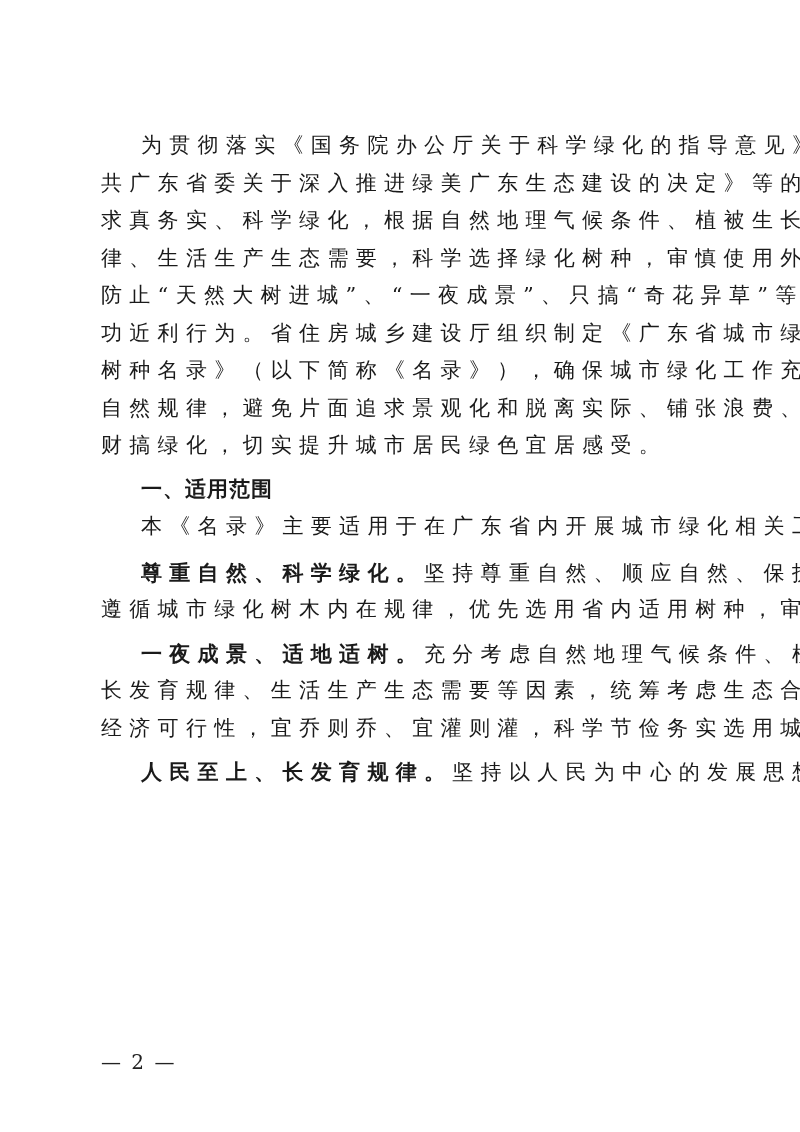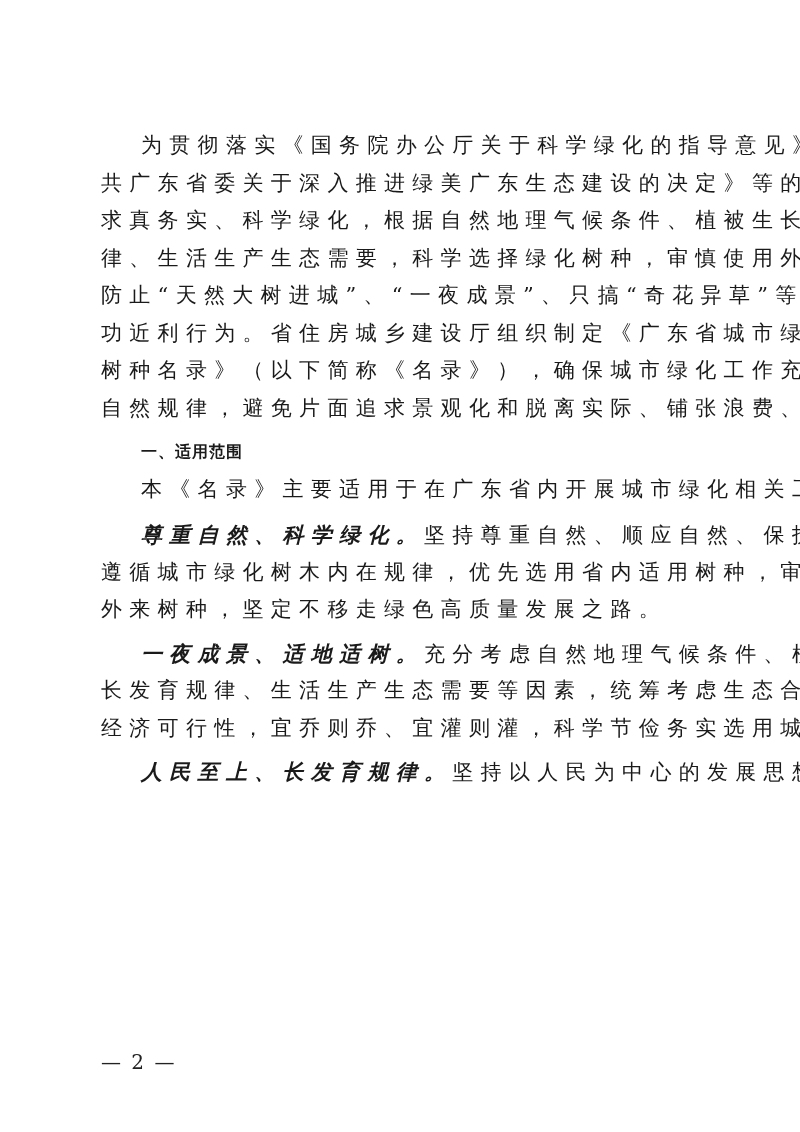--- a/index.html
+++ b/index.html
@@ -34,6 +34,7 @@
       <div class="line">功近利行为。省住房城乡建设厅组织制定《广东省城市绿化适用</div>
       <div class="line">树种名录》（以下简称《名录》），确保城市绿化工作充分尊重</div>
       <div class="line">自然规律，避免片面追求景观化和脱离实际、铺张浪费、劳民伤</div>
+      <div class="line">财搞绿化，切实提升城市居民绿色宜居感受。</div>
     </div>
 
     <div class="gap-small"></div>

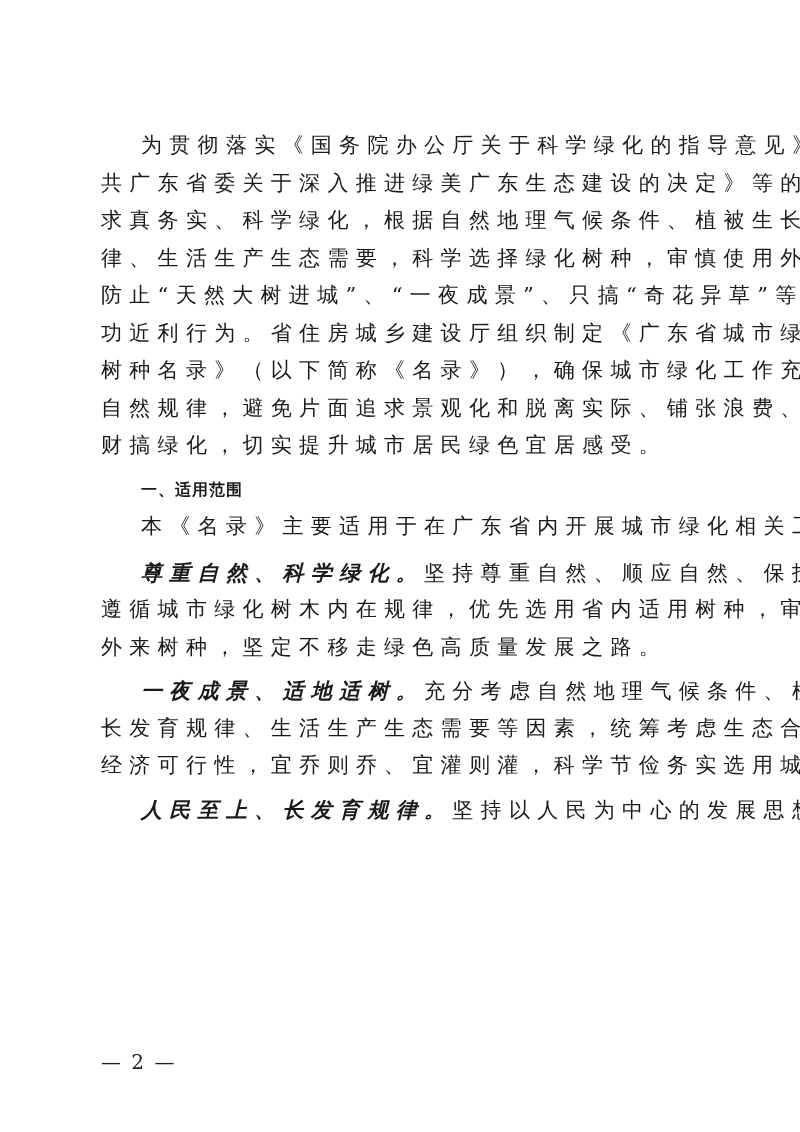--- a/index.html
+++ b/index.html
@@ -11,7 +11,7 @@
           white-space: nowrap; overflow: visible; }
   .indent { padding-left: 40px; }
   .heading { font-family: "DejaVu Sans", "Liberation Sans", sans-serif; font-weight: bold;
-             letter-spacing: 1px; font-size: 16px; }
+             letter-spacing: 1px; font-size: 21px; }
   .lead { font-weight: bold; font-style: italic; }
   .gap-small { height: 6px; }
   .gap { height: 8px; }

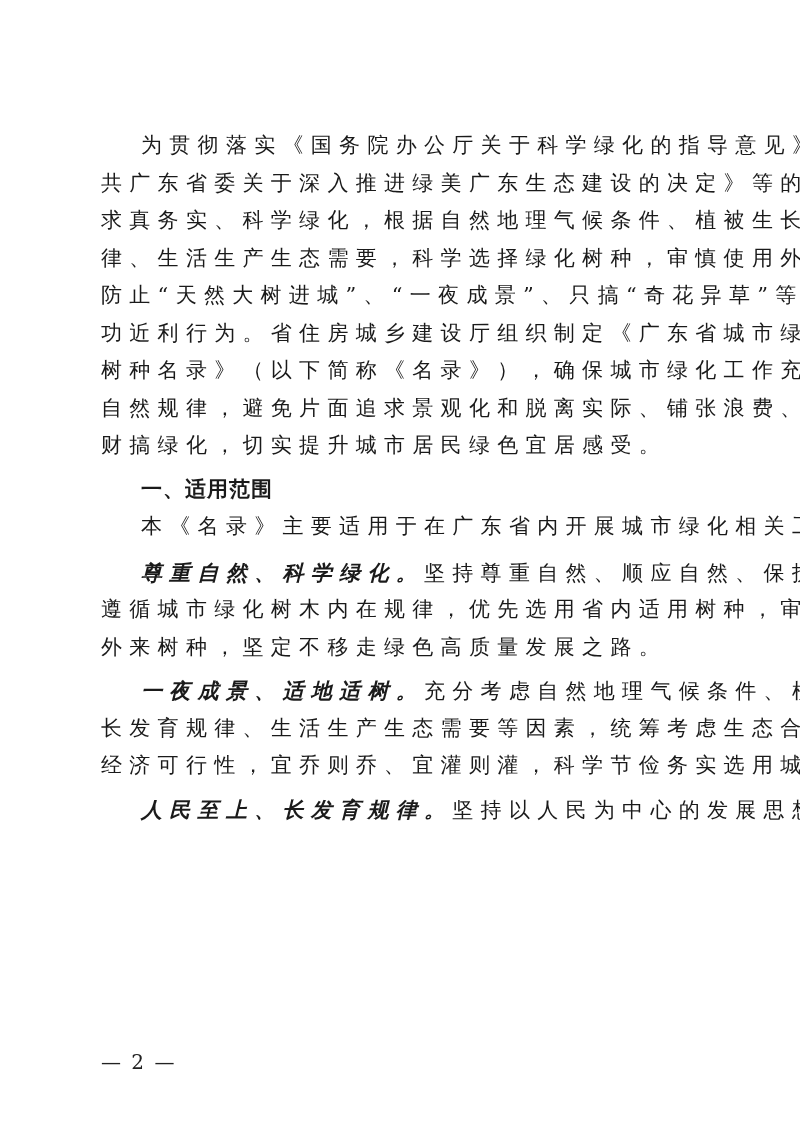--- a/index.html
+++ b/index.html
@@ -12,7 +12,7 @@
   .indent { padding-left: 40px; }
   .heading { font-family: "DejaVu Sans", "Liberation Sans", sans-serif; font-weight: bold;
              letter-spacing: 1px; font-size: 21px; }
-  .lead { font-weight: bold; font-style: italic; }
+  .lead { font-weight: bold; }
   .gap-small { height: 6px; }
   .gap { height: 8px; }
   .page-number { position: absolute; left: 101px; top: 1050px; font-size: 20px;

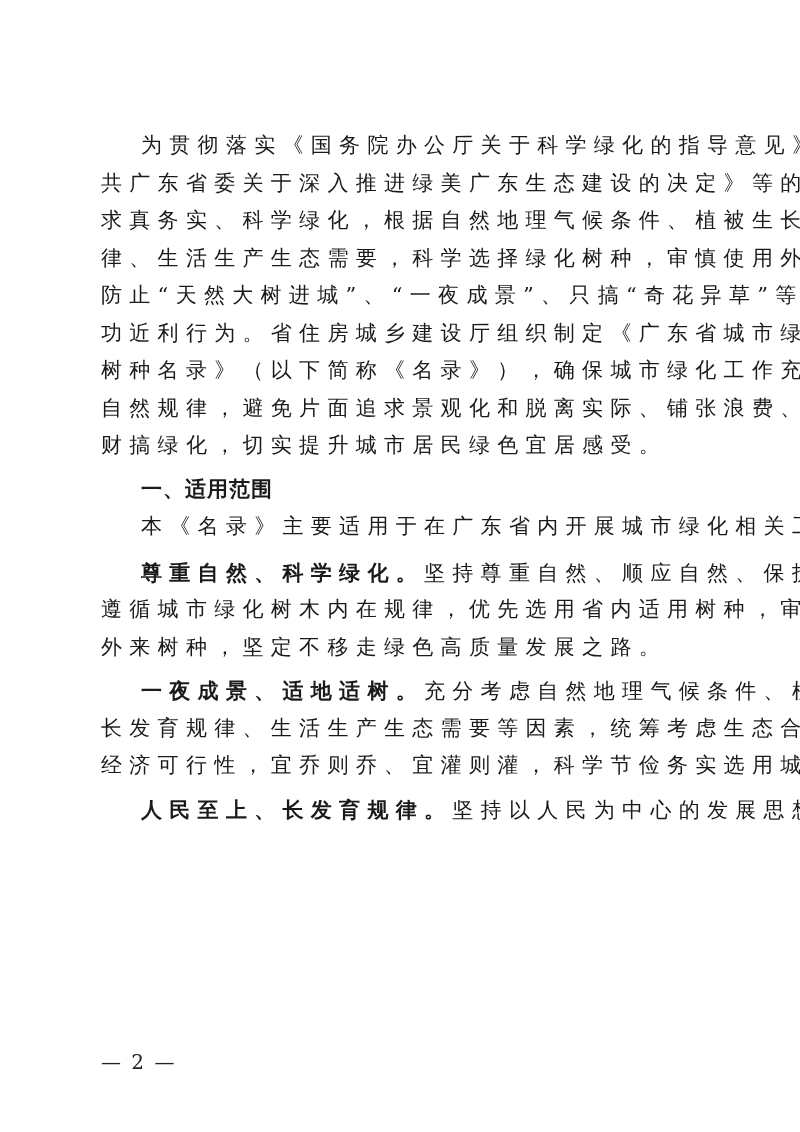--- a/index.html
+++ b/index.html
@@ -48,7 +48,6 @@
     <div>
       <div class="line indent"><span class="lead">尊重自然、科学绿化。</span><span>坚持尊重自然、顺应自然、保护自然，</span></div>
       <div class="line">遵循城市绿化树木内在规律，优先选用省内适用树种，审慎使用</div>
-      <div class="line">外来树种，坚定不移走绿色高质量发展之路。</div>
     </div>
 
     <div class="gap-small"></div>

